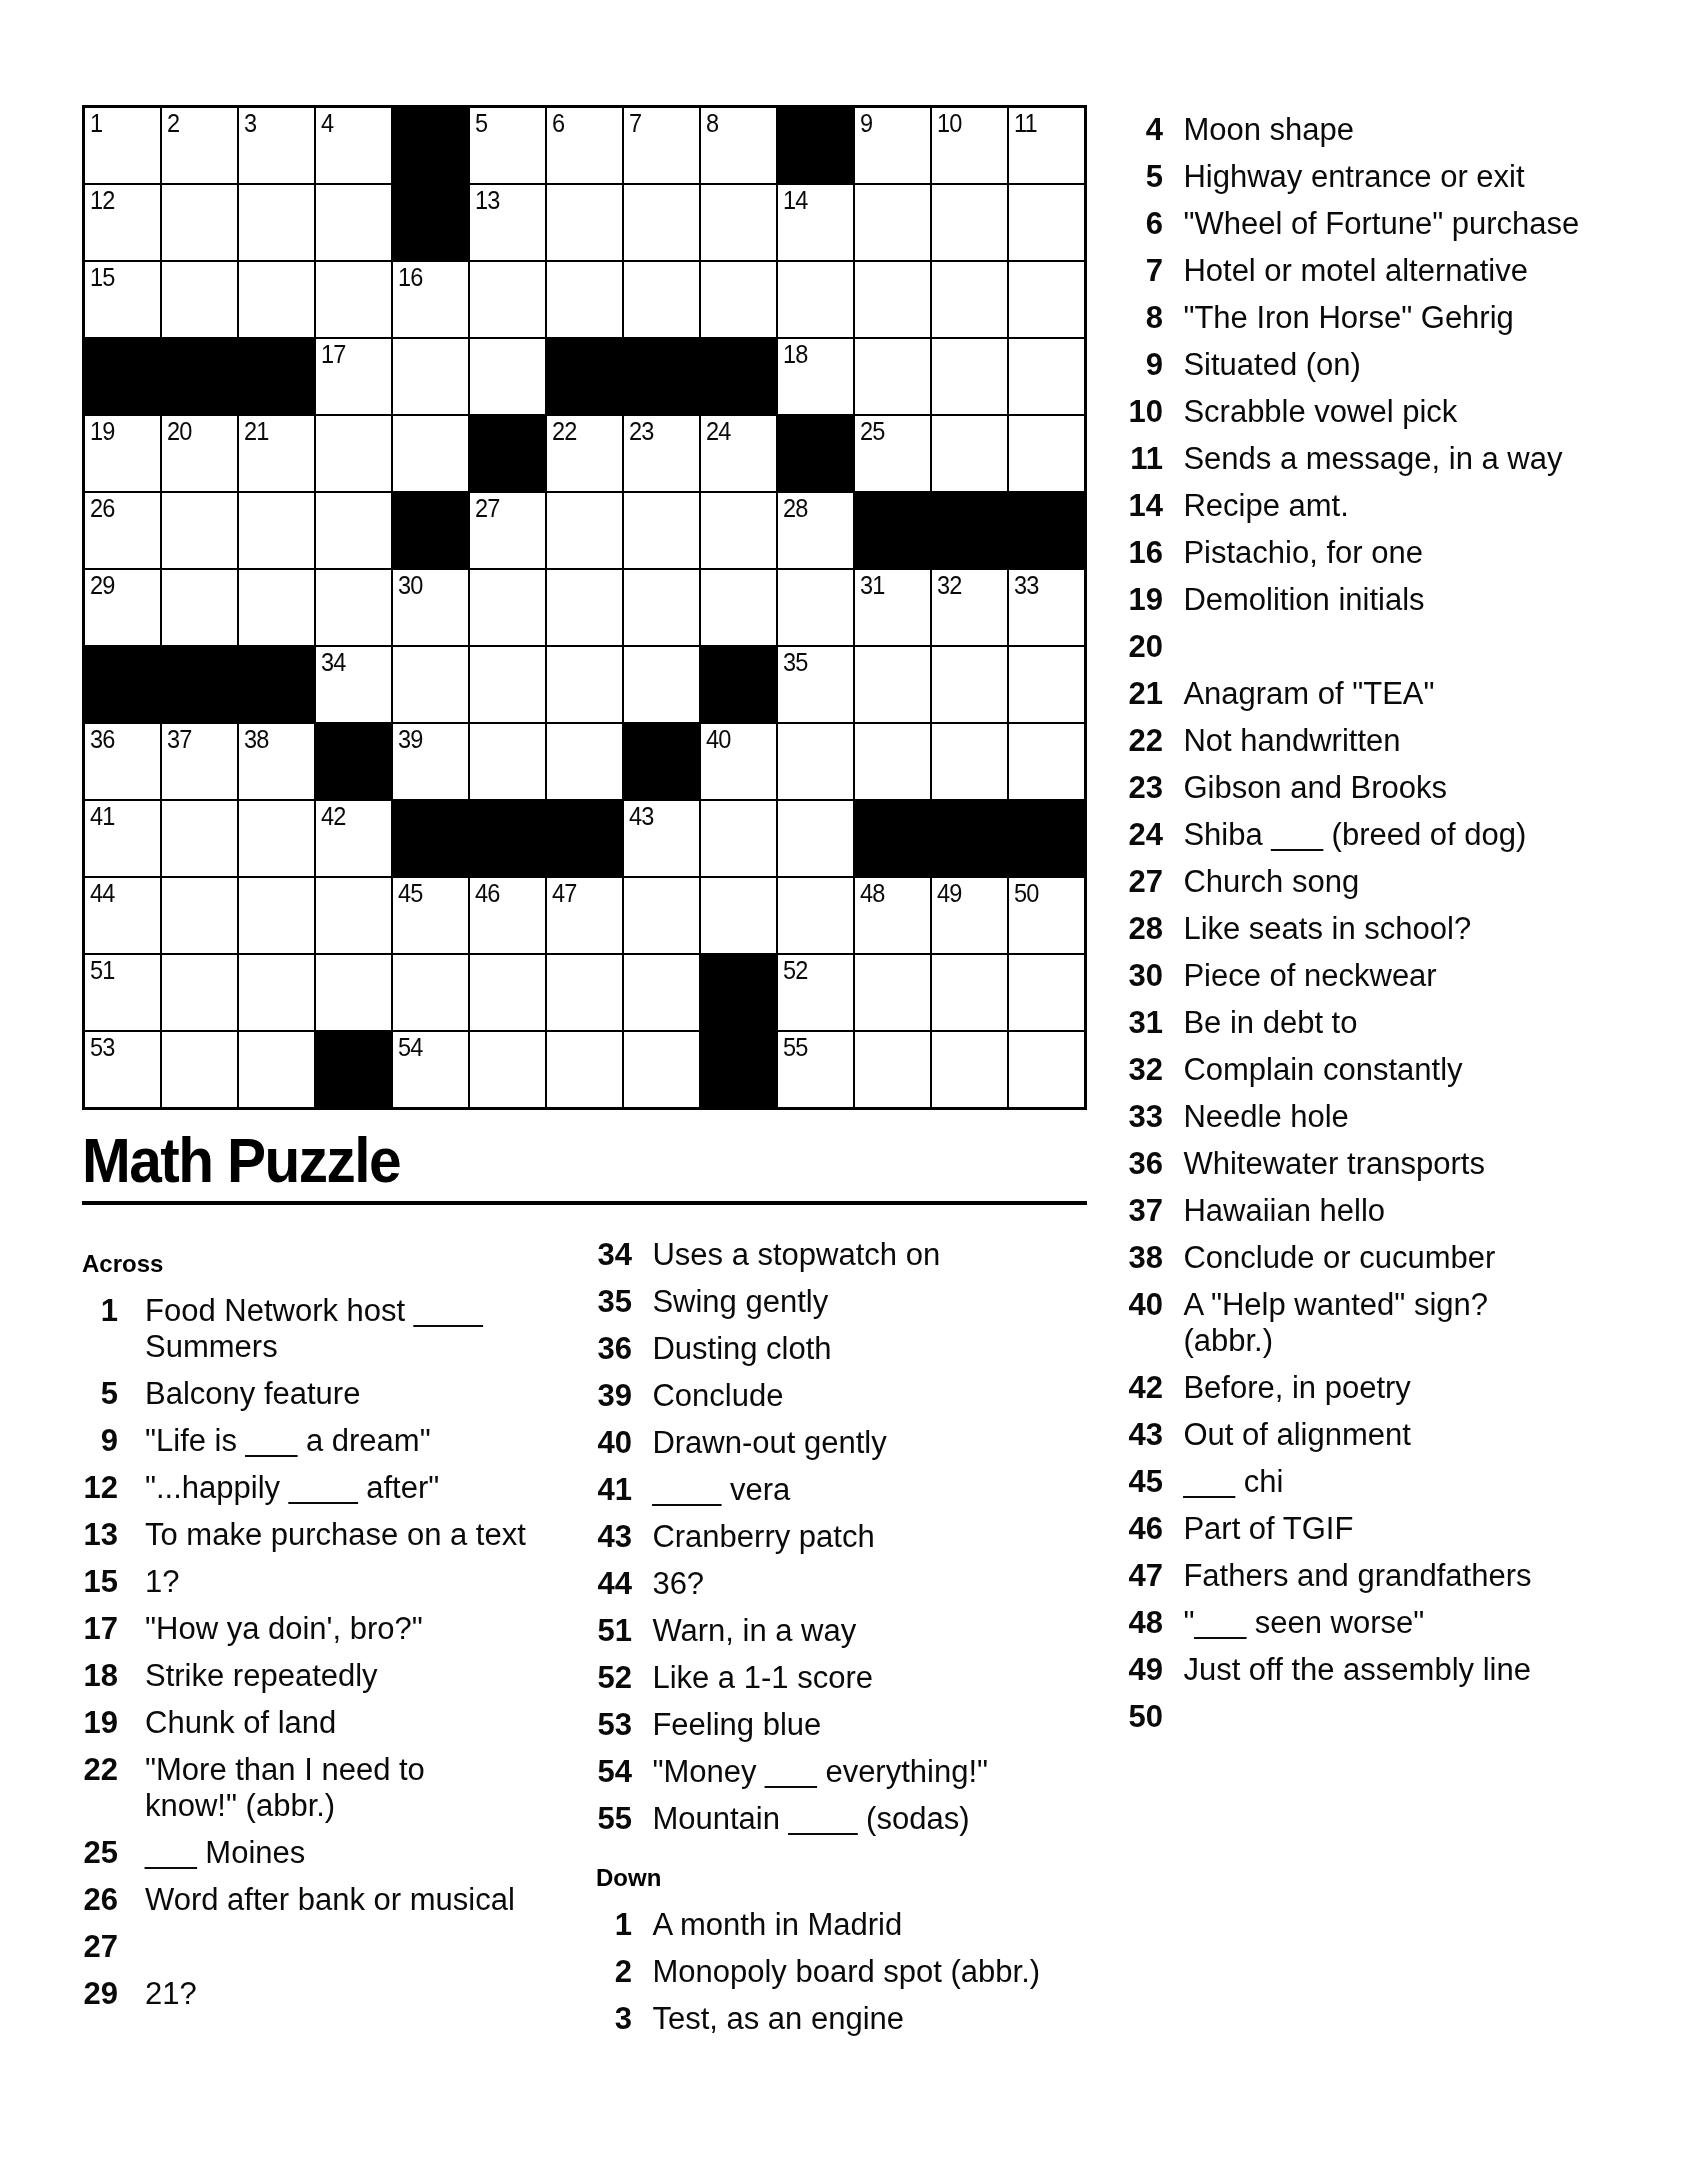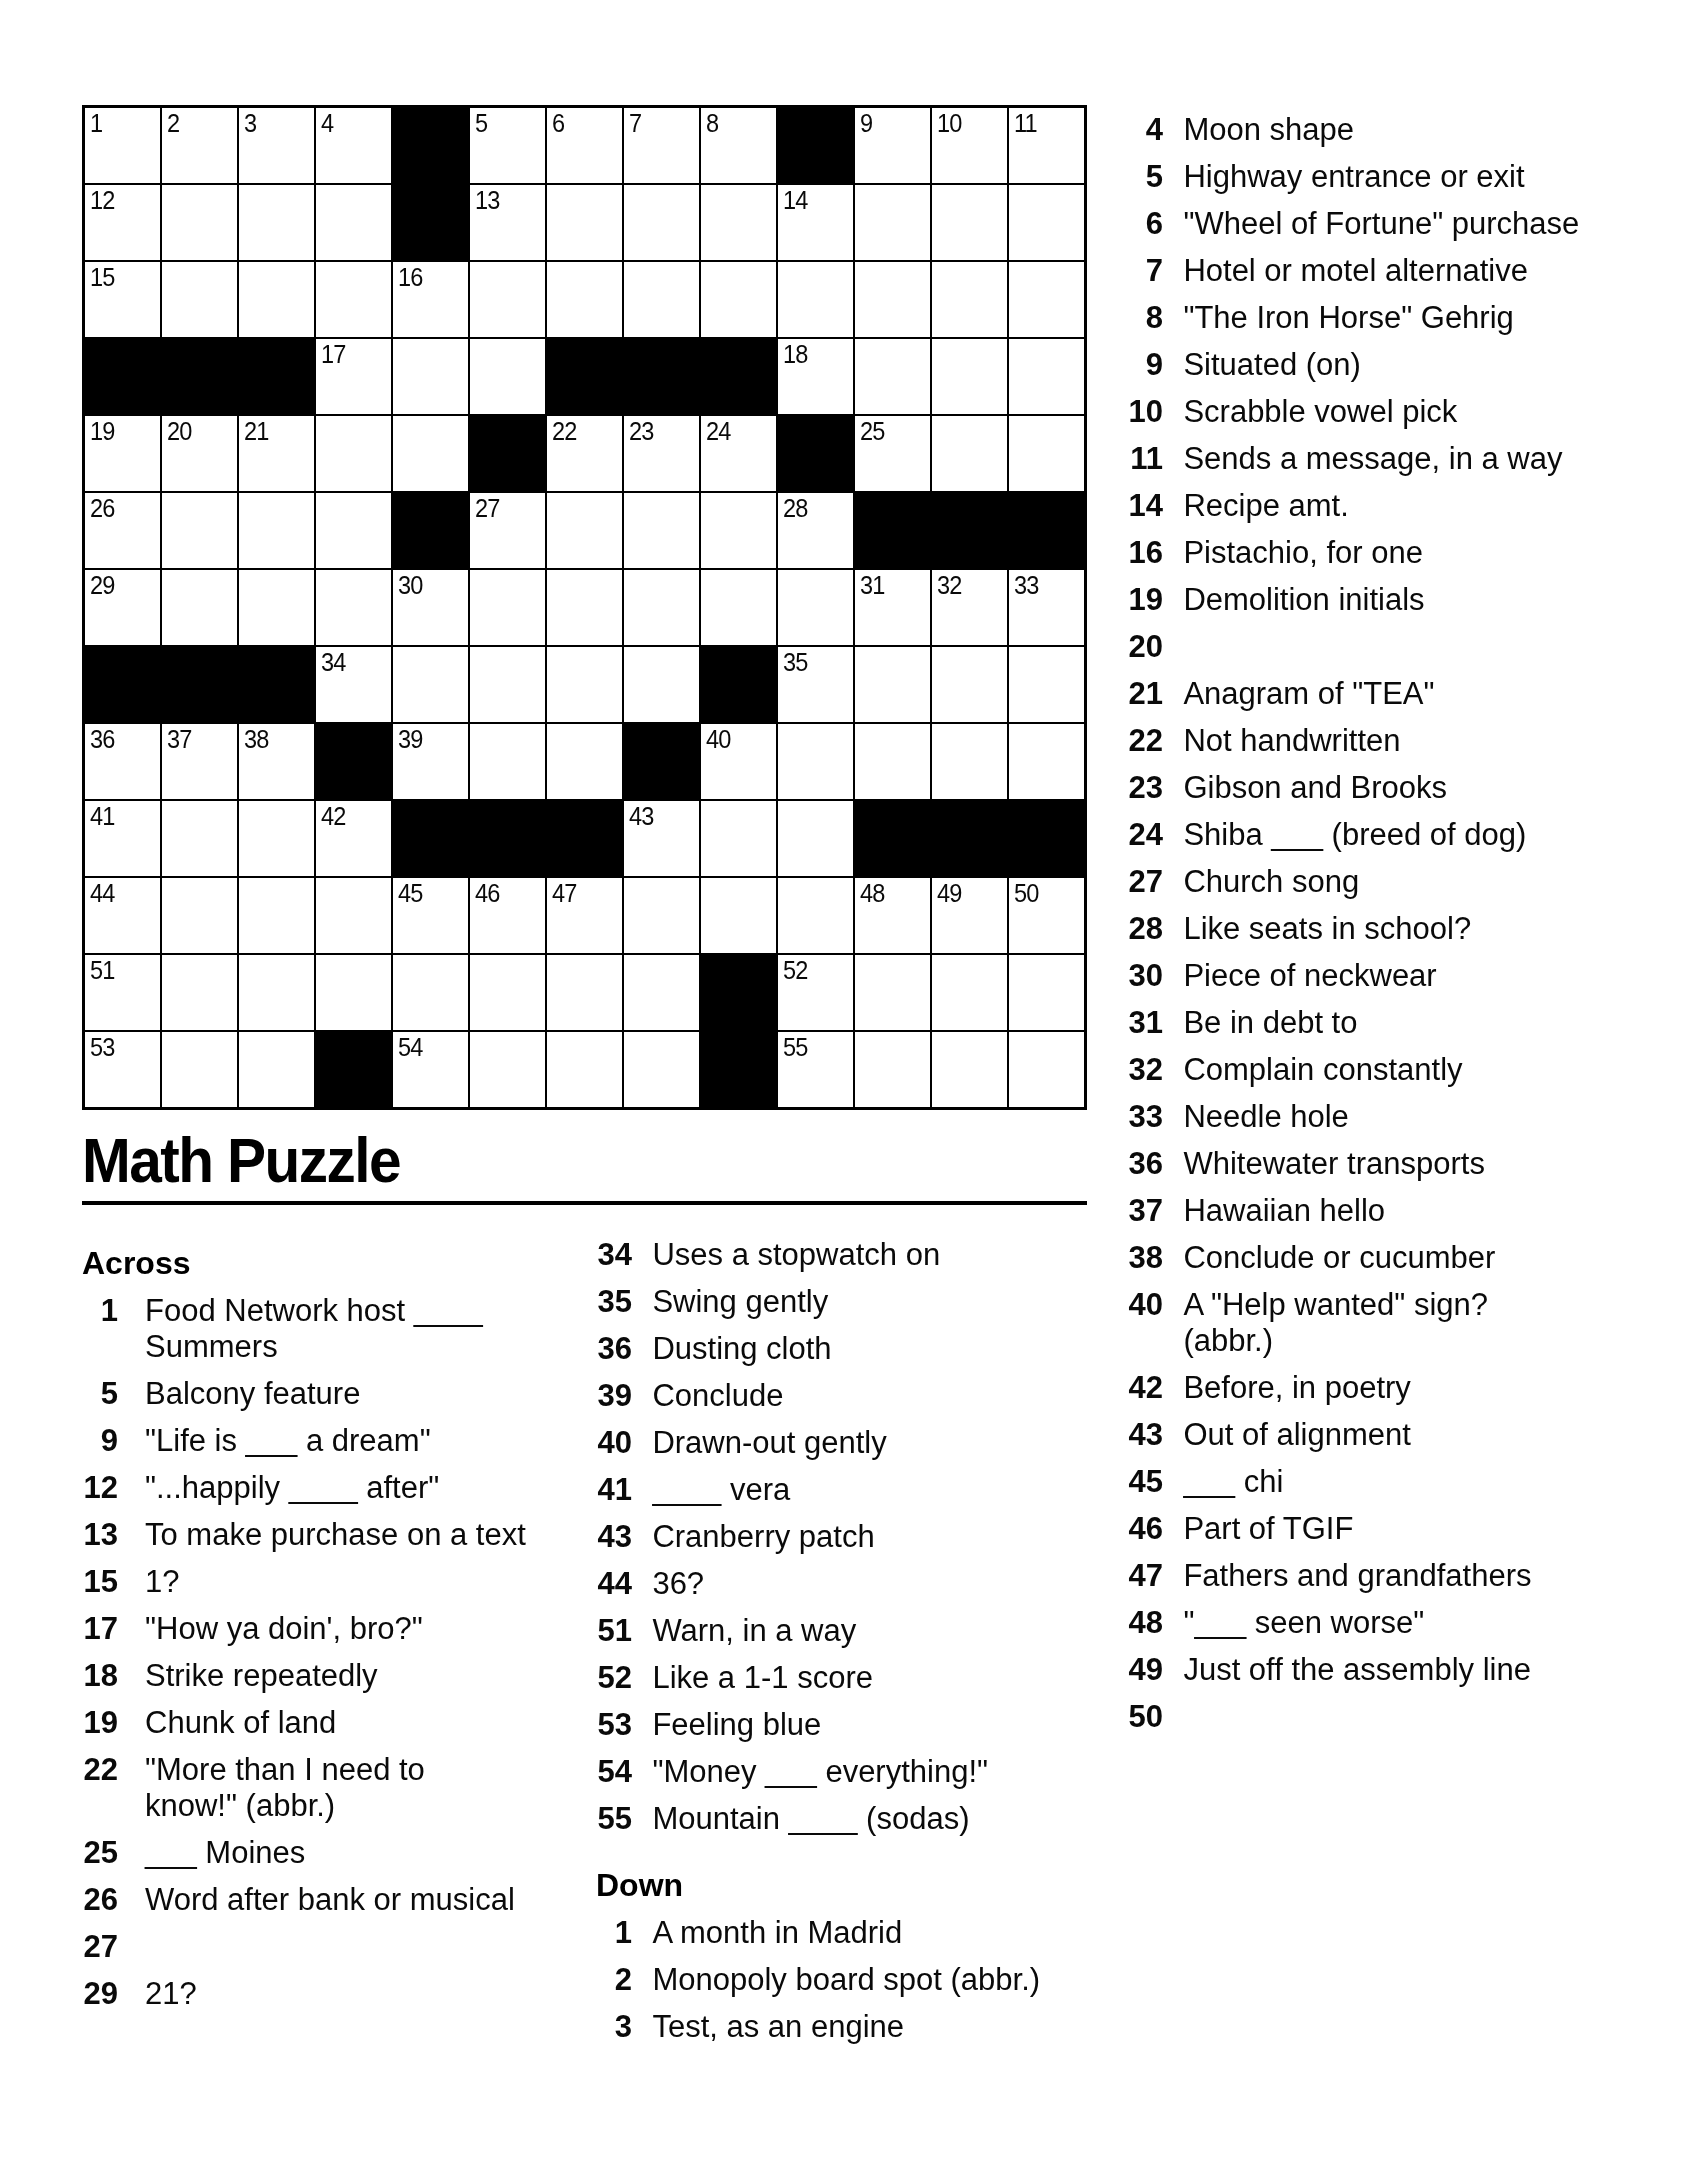--- a/index.html
+++ b/index.html
@@ -31,7 +31,7 @@
   .col-left{left:82px;top:1244px;width:486px;}
   .col-mid{left:596px;top:1237px;width:511px;}
   .col-right{left:1112px;top:112px;width:566px;}
-  .hdr{font-size:32px;font-weight:bold;line-height:39px;margin:0 0 10.2px 0;color:#000;}
+  .hdr{font-size:24px;font-weight:bold;line-height:39px;margin:0 0 10.2px 0;color:#000;}
   .hdr-down{margin-top:29px;}
   .clue{display:flex;margin-bottom:11px;font-size:31px;line-height:36px;}
   .clue .num{font-weight:bold;text-align:right;flex:none;}

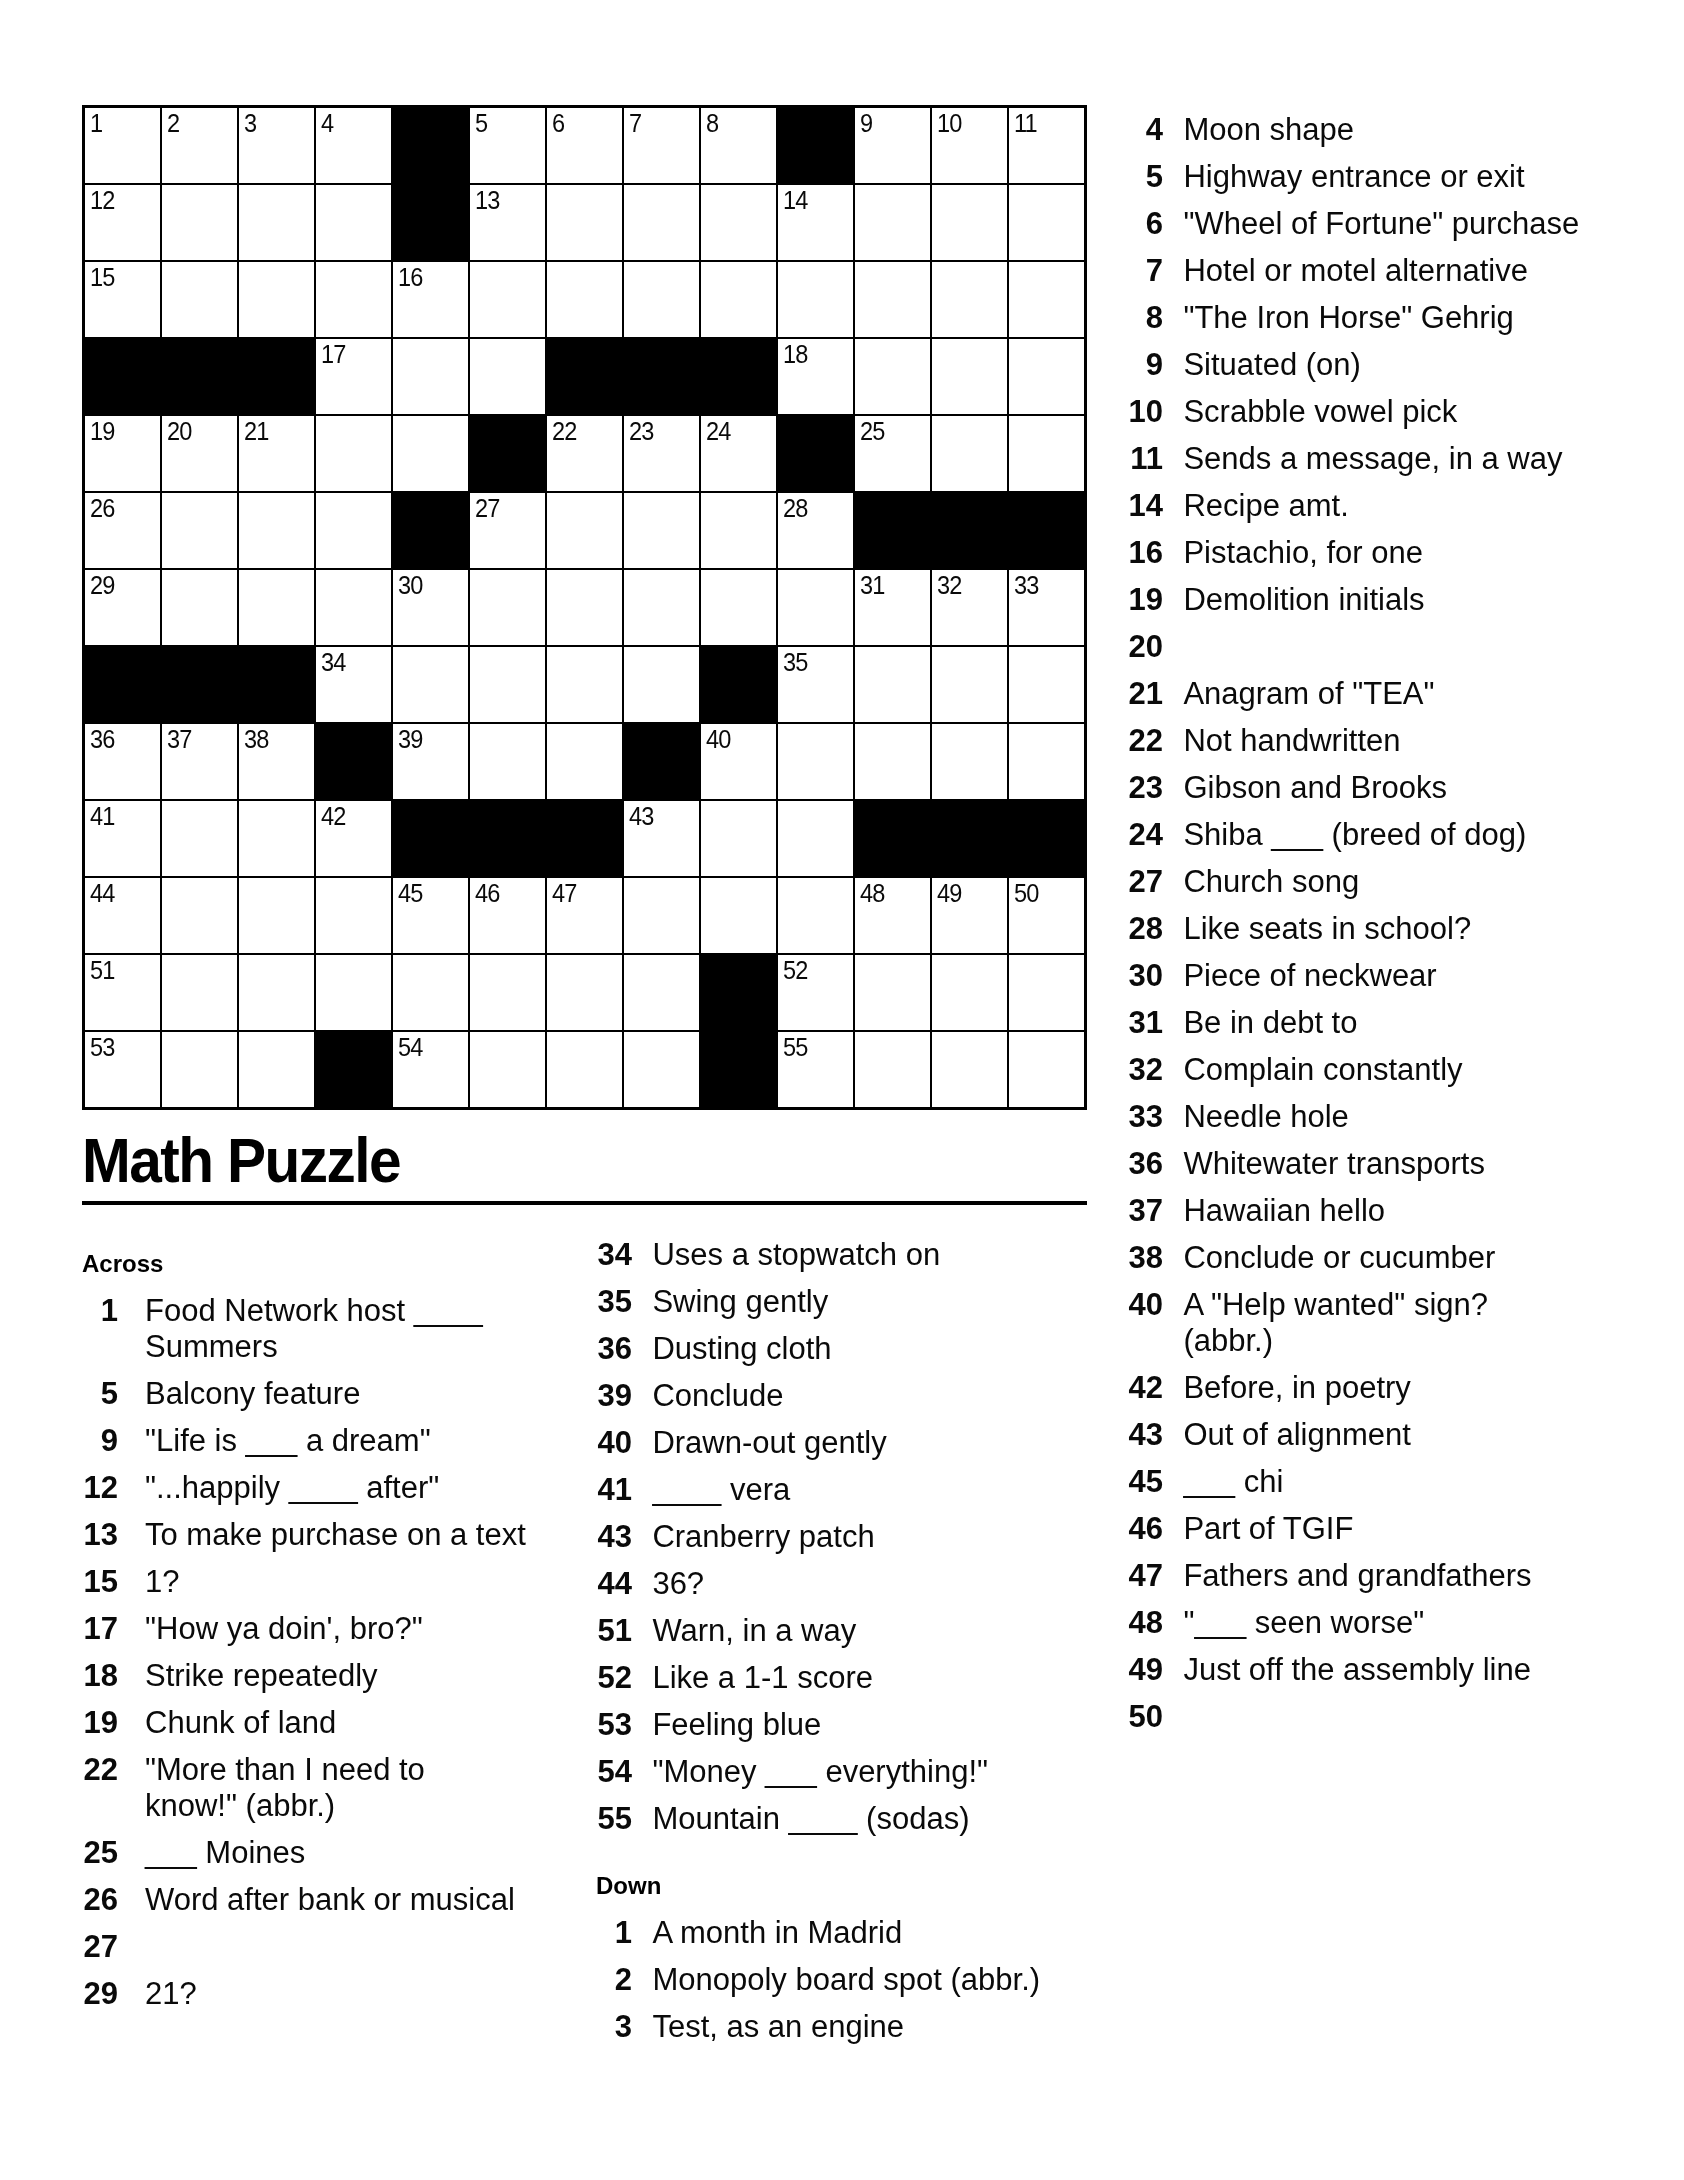--- a/index.html
+++ b/index.html
@@ -32,7 +32,7 @@
   .col-mid{left:596px;top:1237px;width:511px;}
   .col-right{left:1112px;top:112px;width:566px;}
   .hdr{font-size:24px;font-weight:bold;line-height:39px;margin:0 0 10.2px 0;color:#000;}
-  .hdr-down{margin-top:29px;}
+  .hdr-down{margin-top:21px;}
   .clue{display:flex;margin-bottom:11px;font-size:31px;line-height:36px;}
   .clue .num{font-weight:bold;text-align:right;flex:none;}
   .col-left .num{width:36px;margin-right:27px;}

